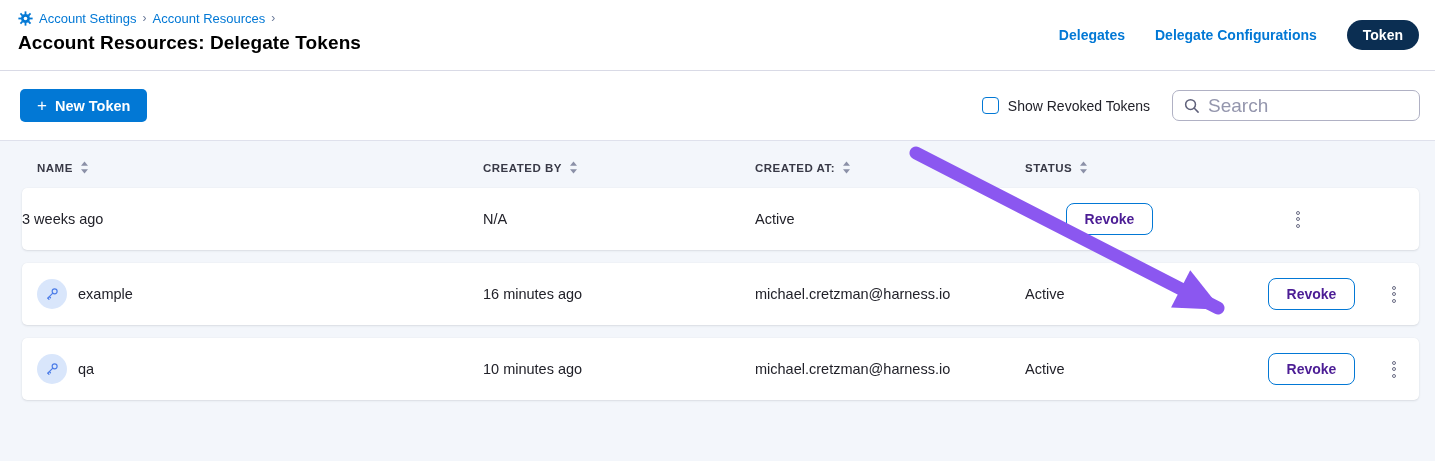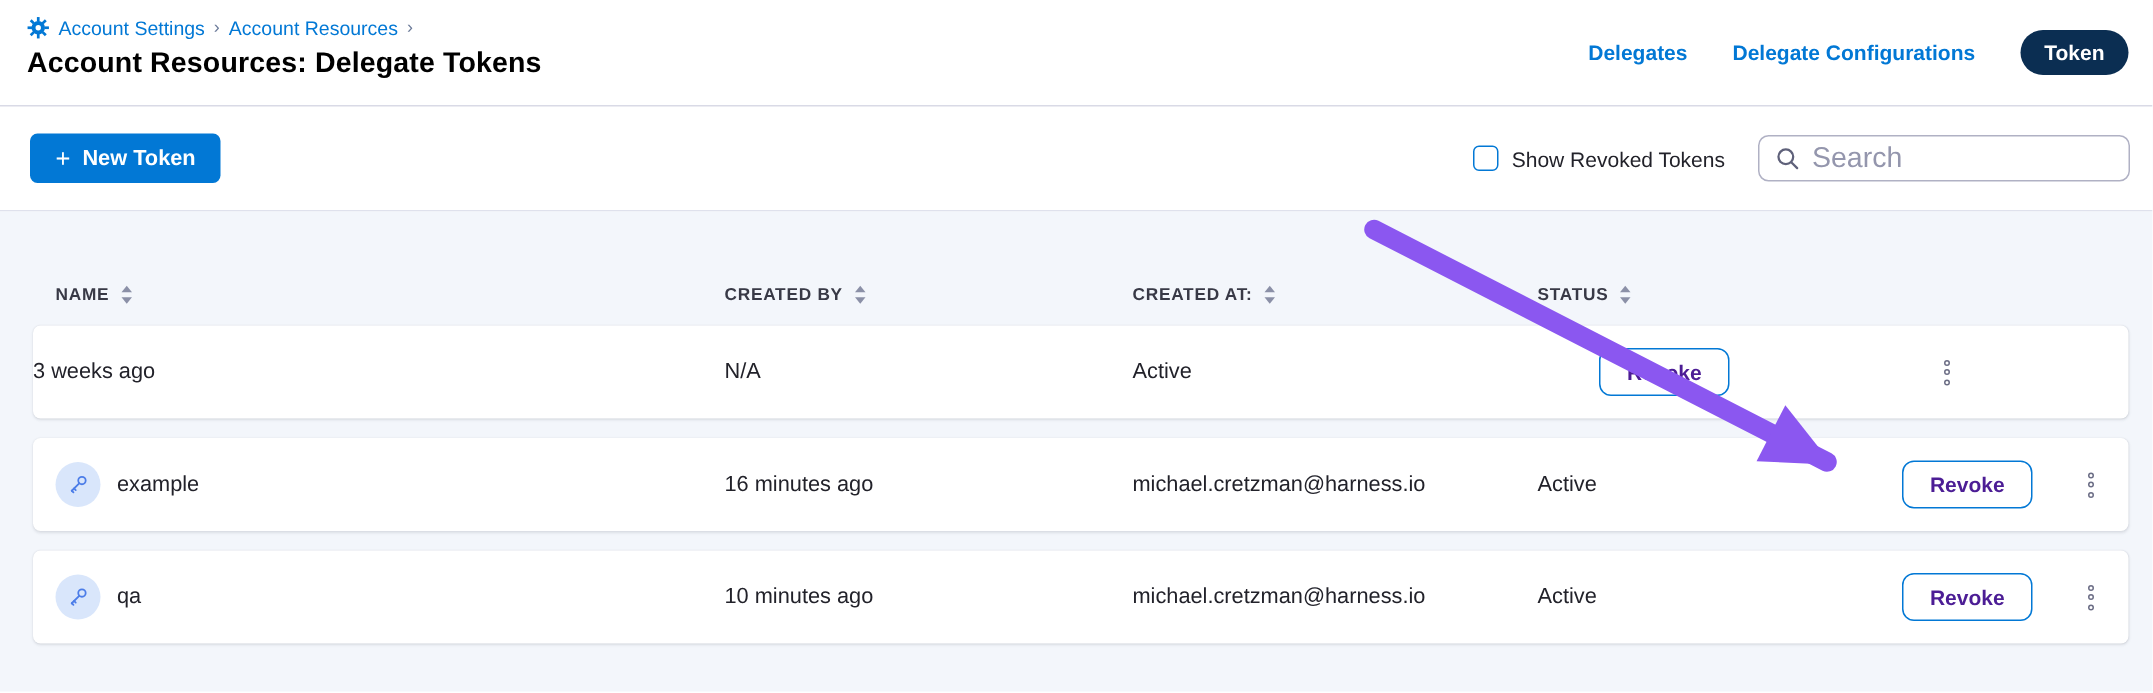--- a/index.html
+++ b/index.html
@@ -43,7 +43,7 @@
     align-items:center; margin-left:22px; margin-right:16px; }
   .thead { margin-bottom:14px; }
   .th { display:flex; align-items:center; gap:7px; font-size:11.5px; font-weight:700;
-    letter-spacing:.5px; color:#383946; cursor:pointer;margin-top:29px; }
+    letter-spacing:.5px; color:#383946; cursor:pointer; }
   .th.first { padding-left:15px; }
   .sort-icon { display:inline-flex; }
   .row { background:#fff; height:62px; border-radius:5px; margin-bottom:13px;

